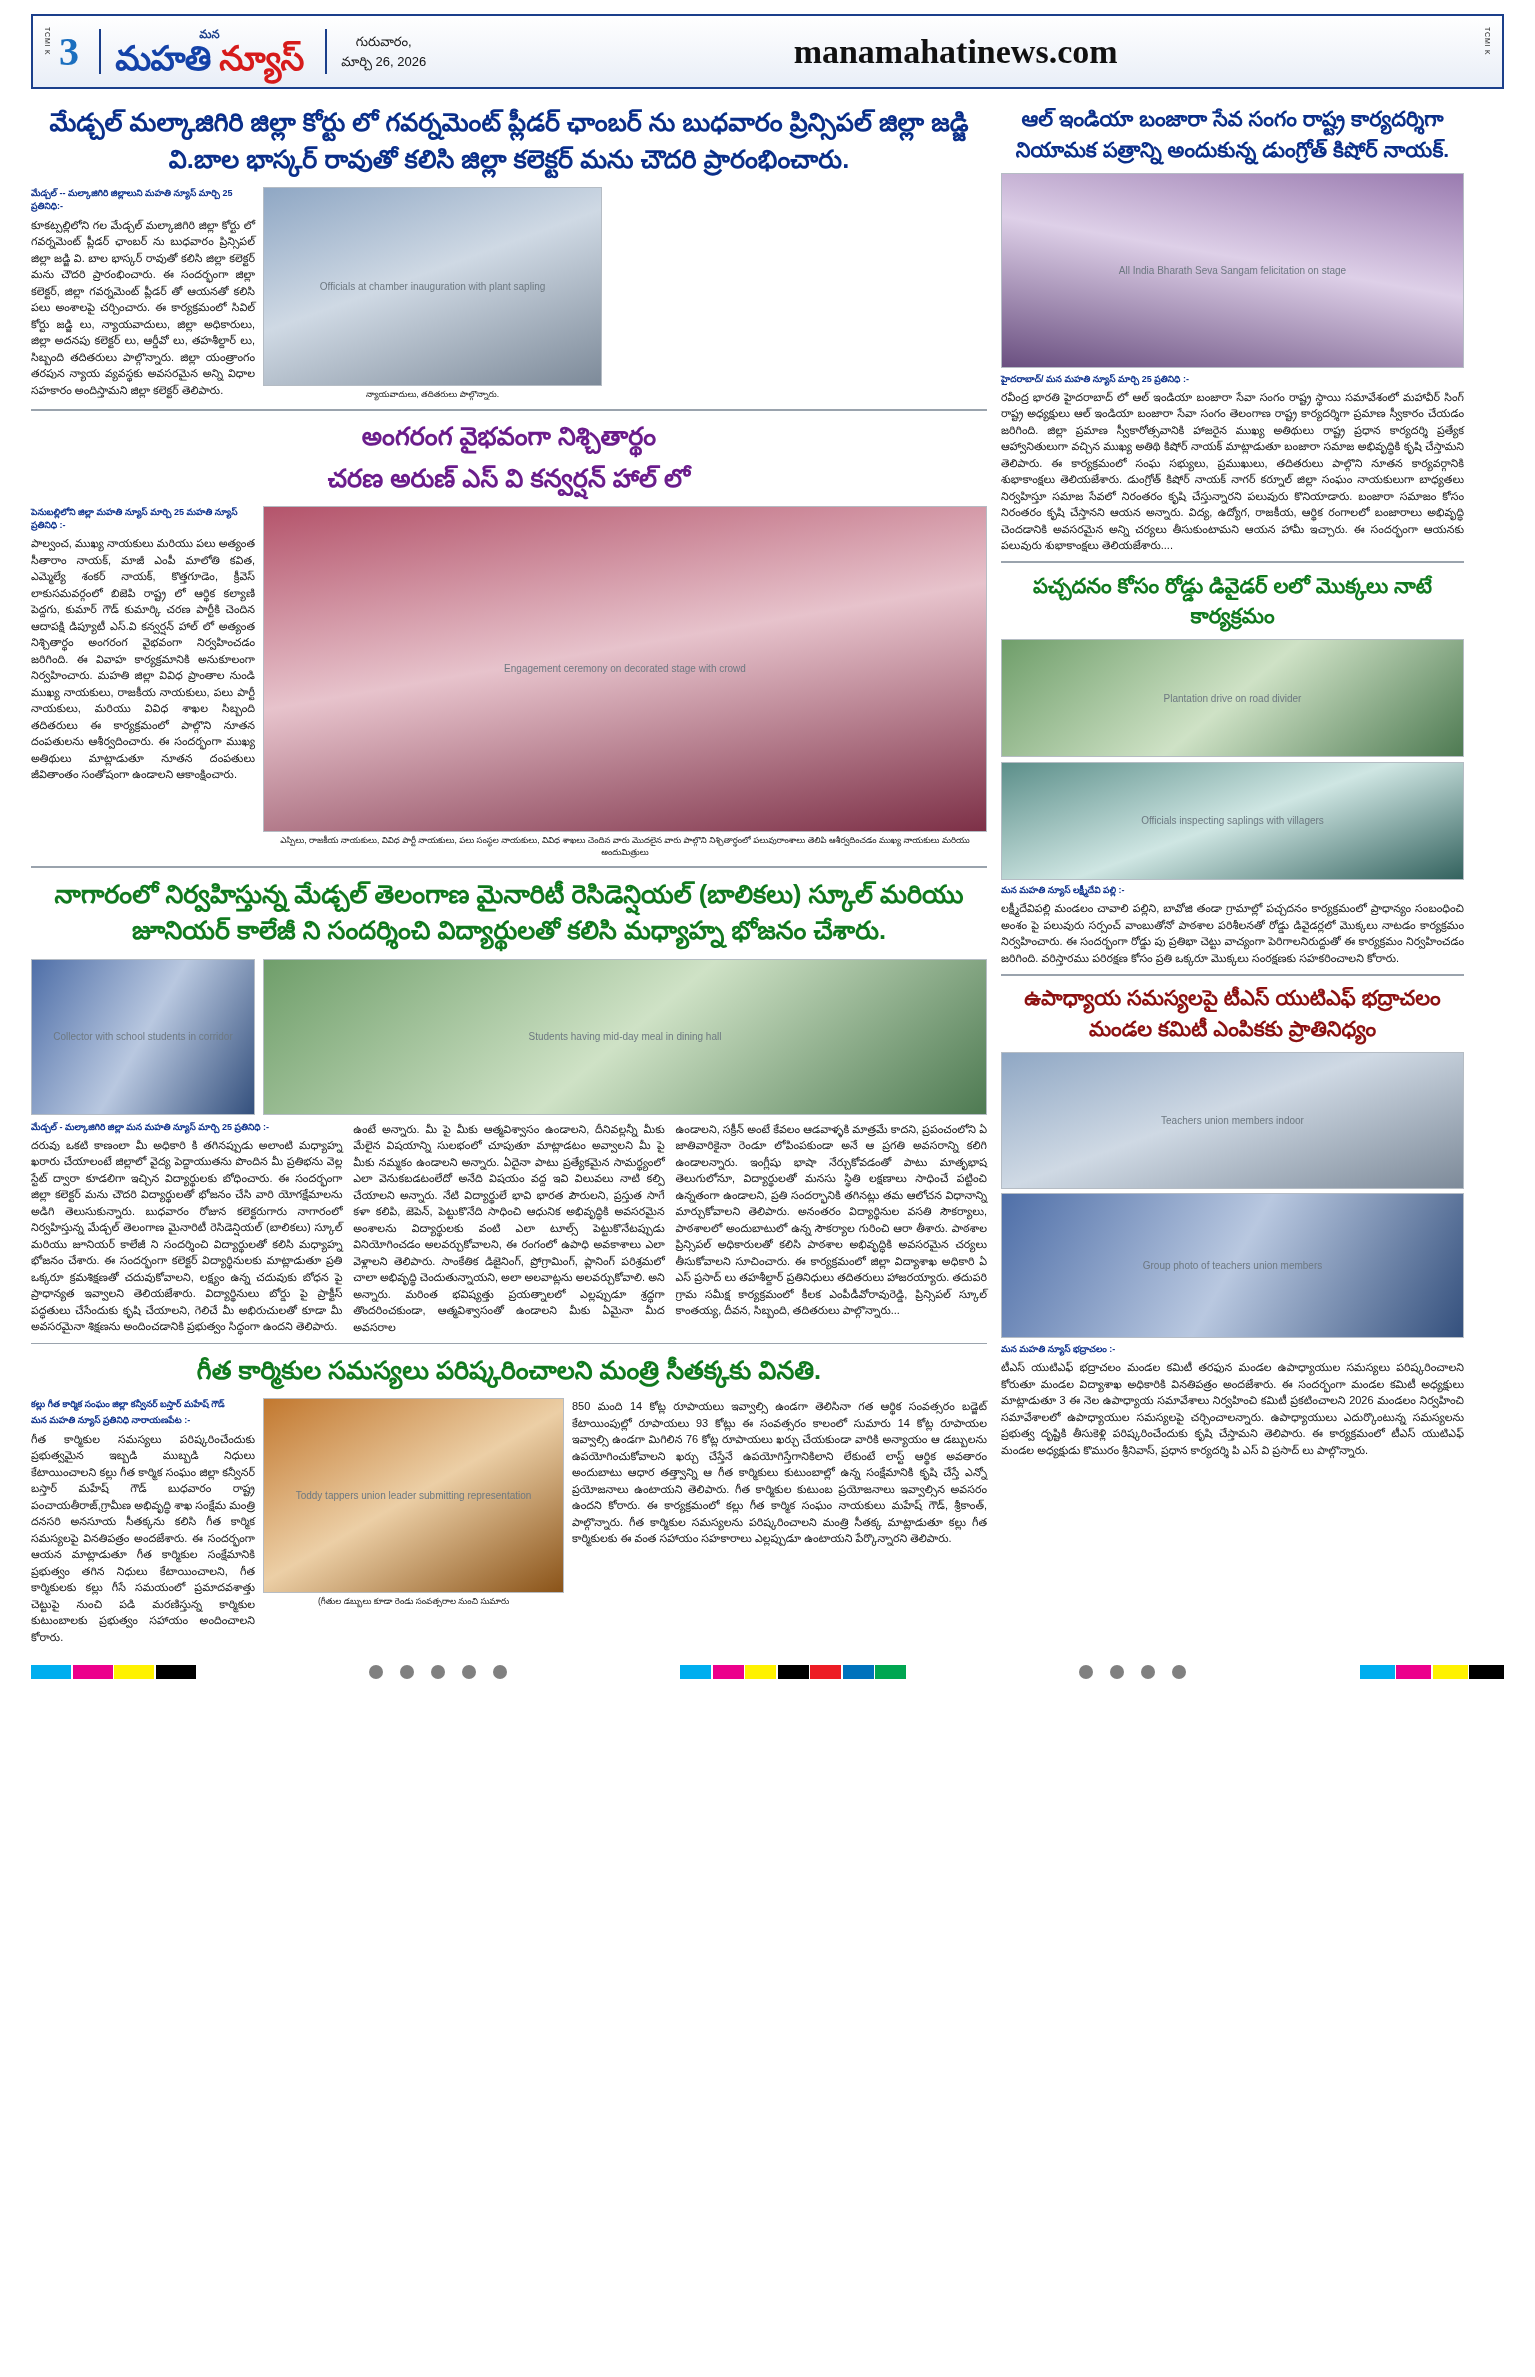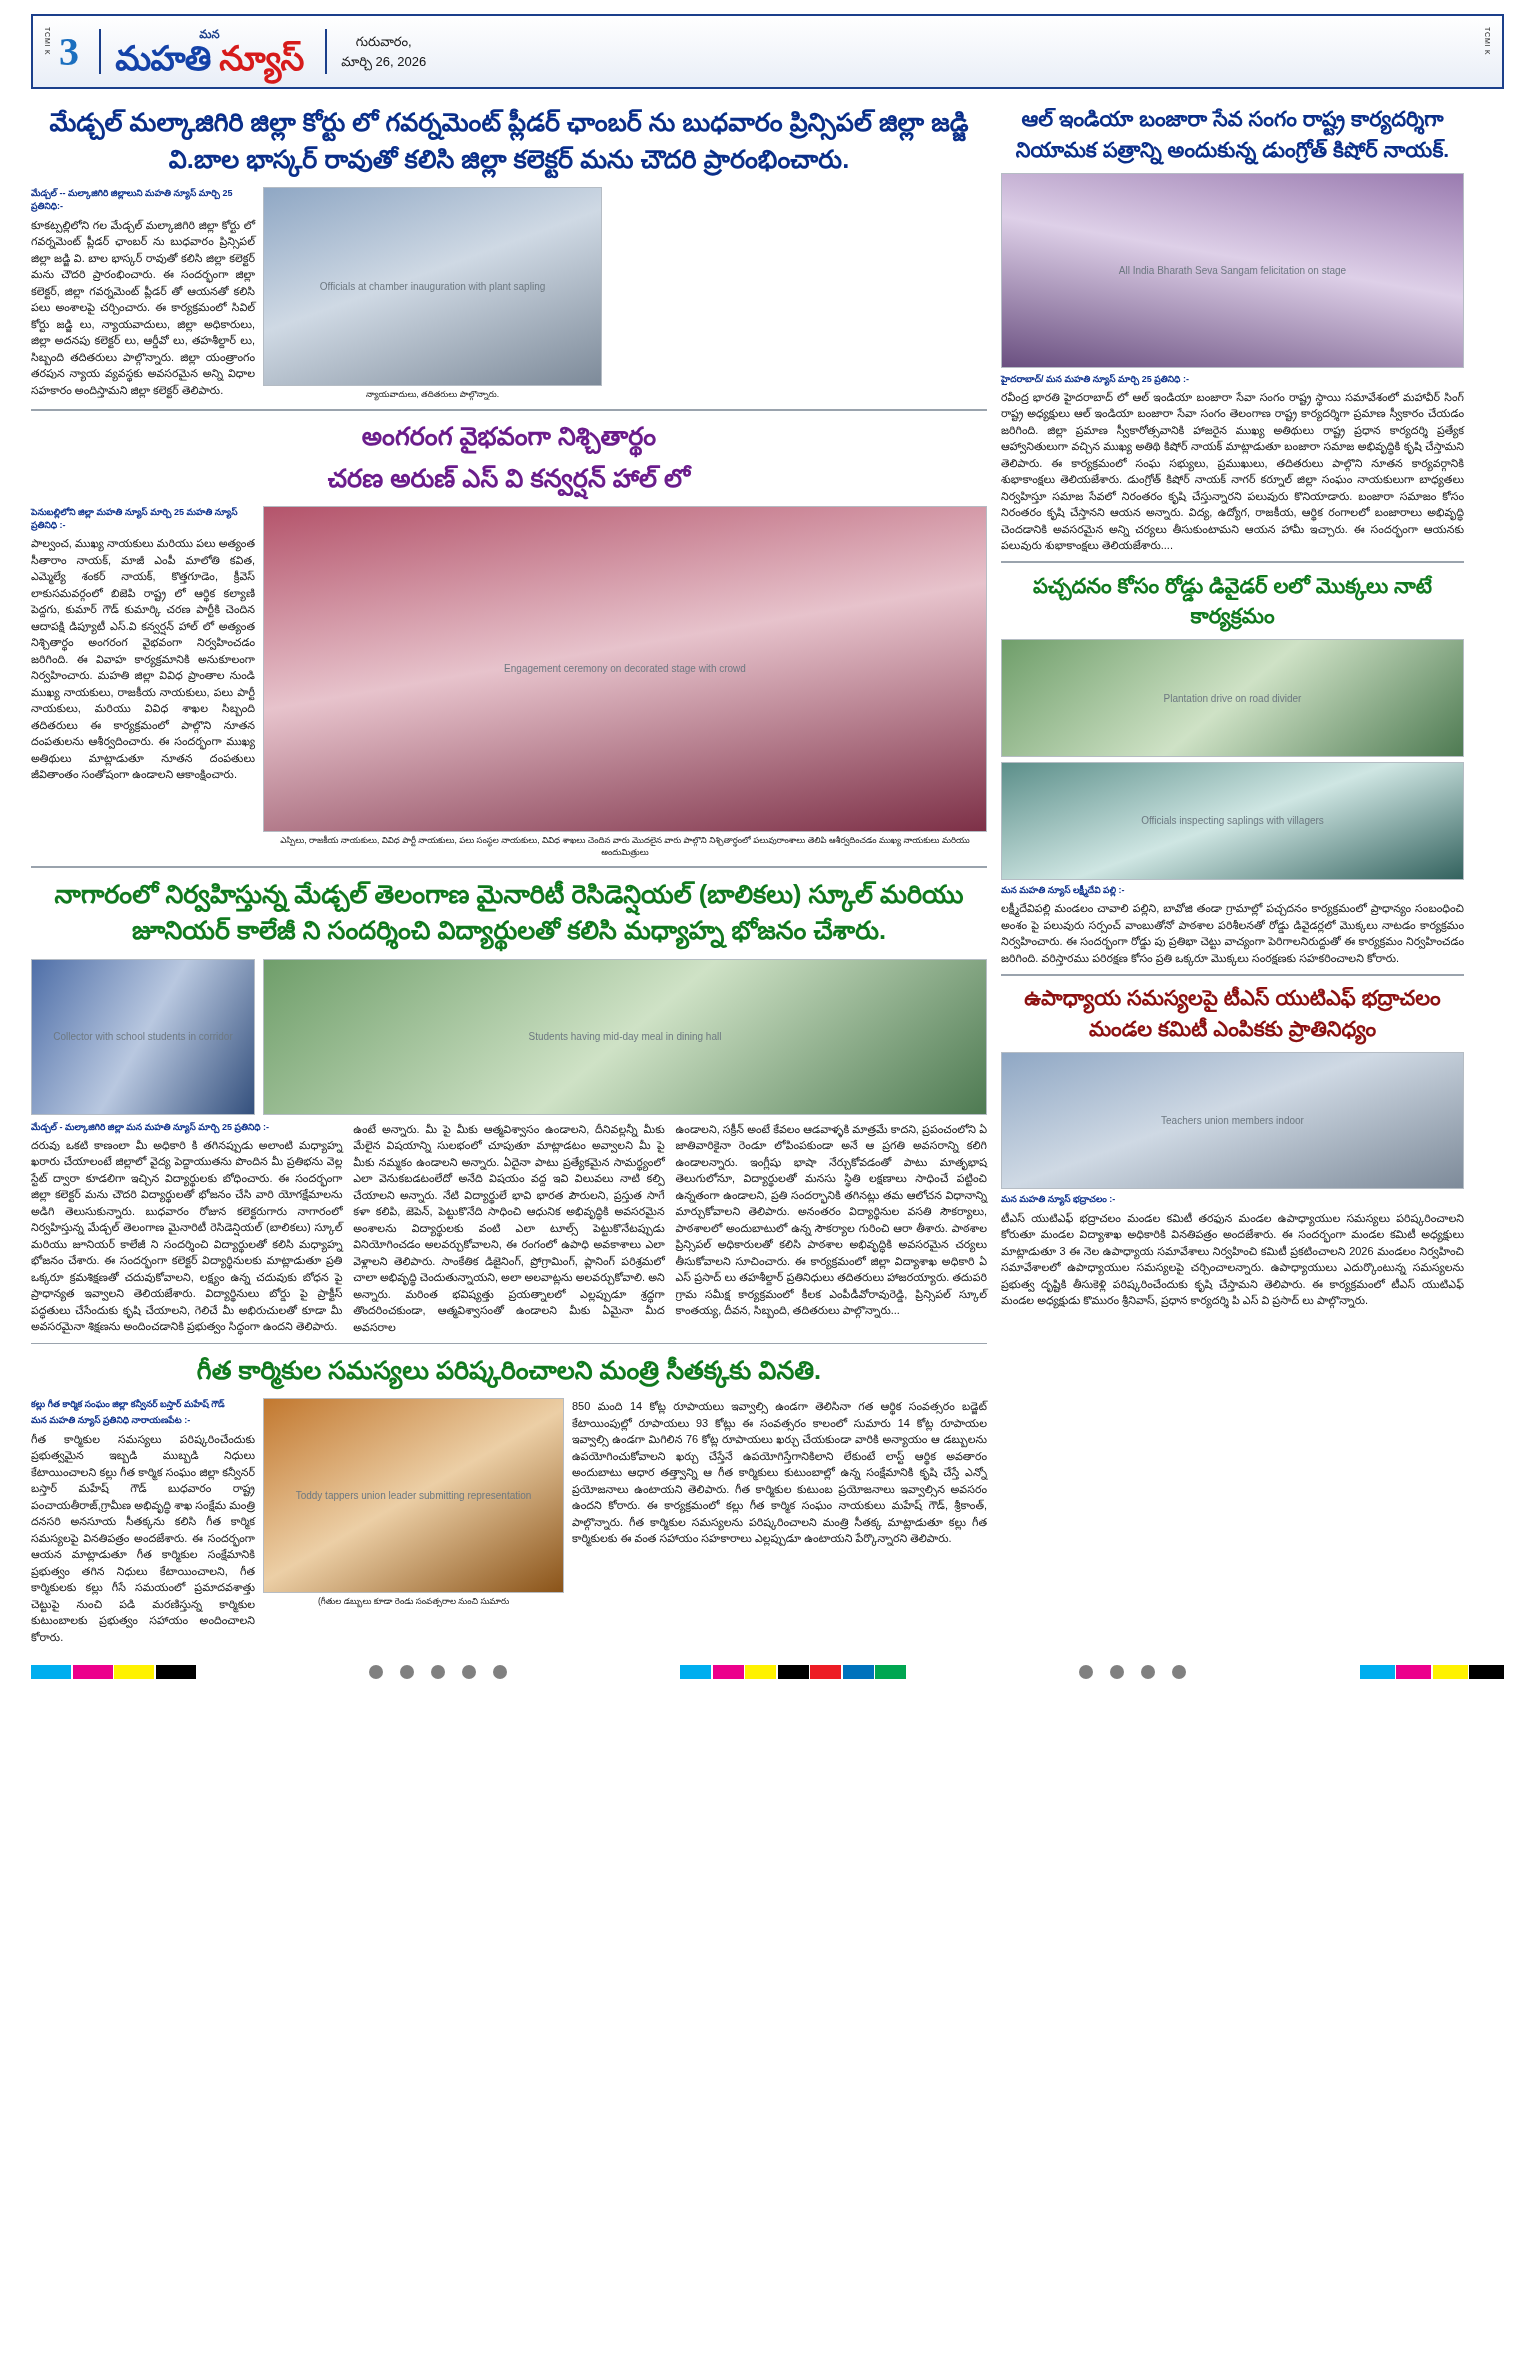--- a/index.html
+++ b/index.html
@@ -158,6 +158,7 @@
       <div>గురువారం,</div>
       <div>మార్చి 26,  2026</div>
     </div>
+    <div class="site-url">manamahatinews.com</div>
     <div class="crop-mark crop-right">TCMI K</div>
   </div>
 

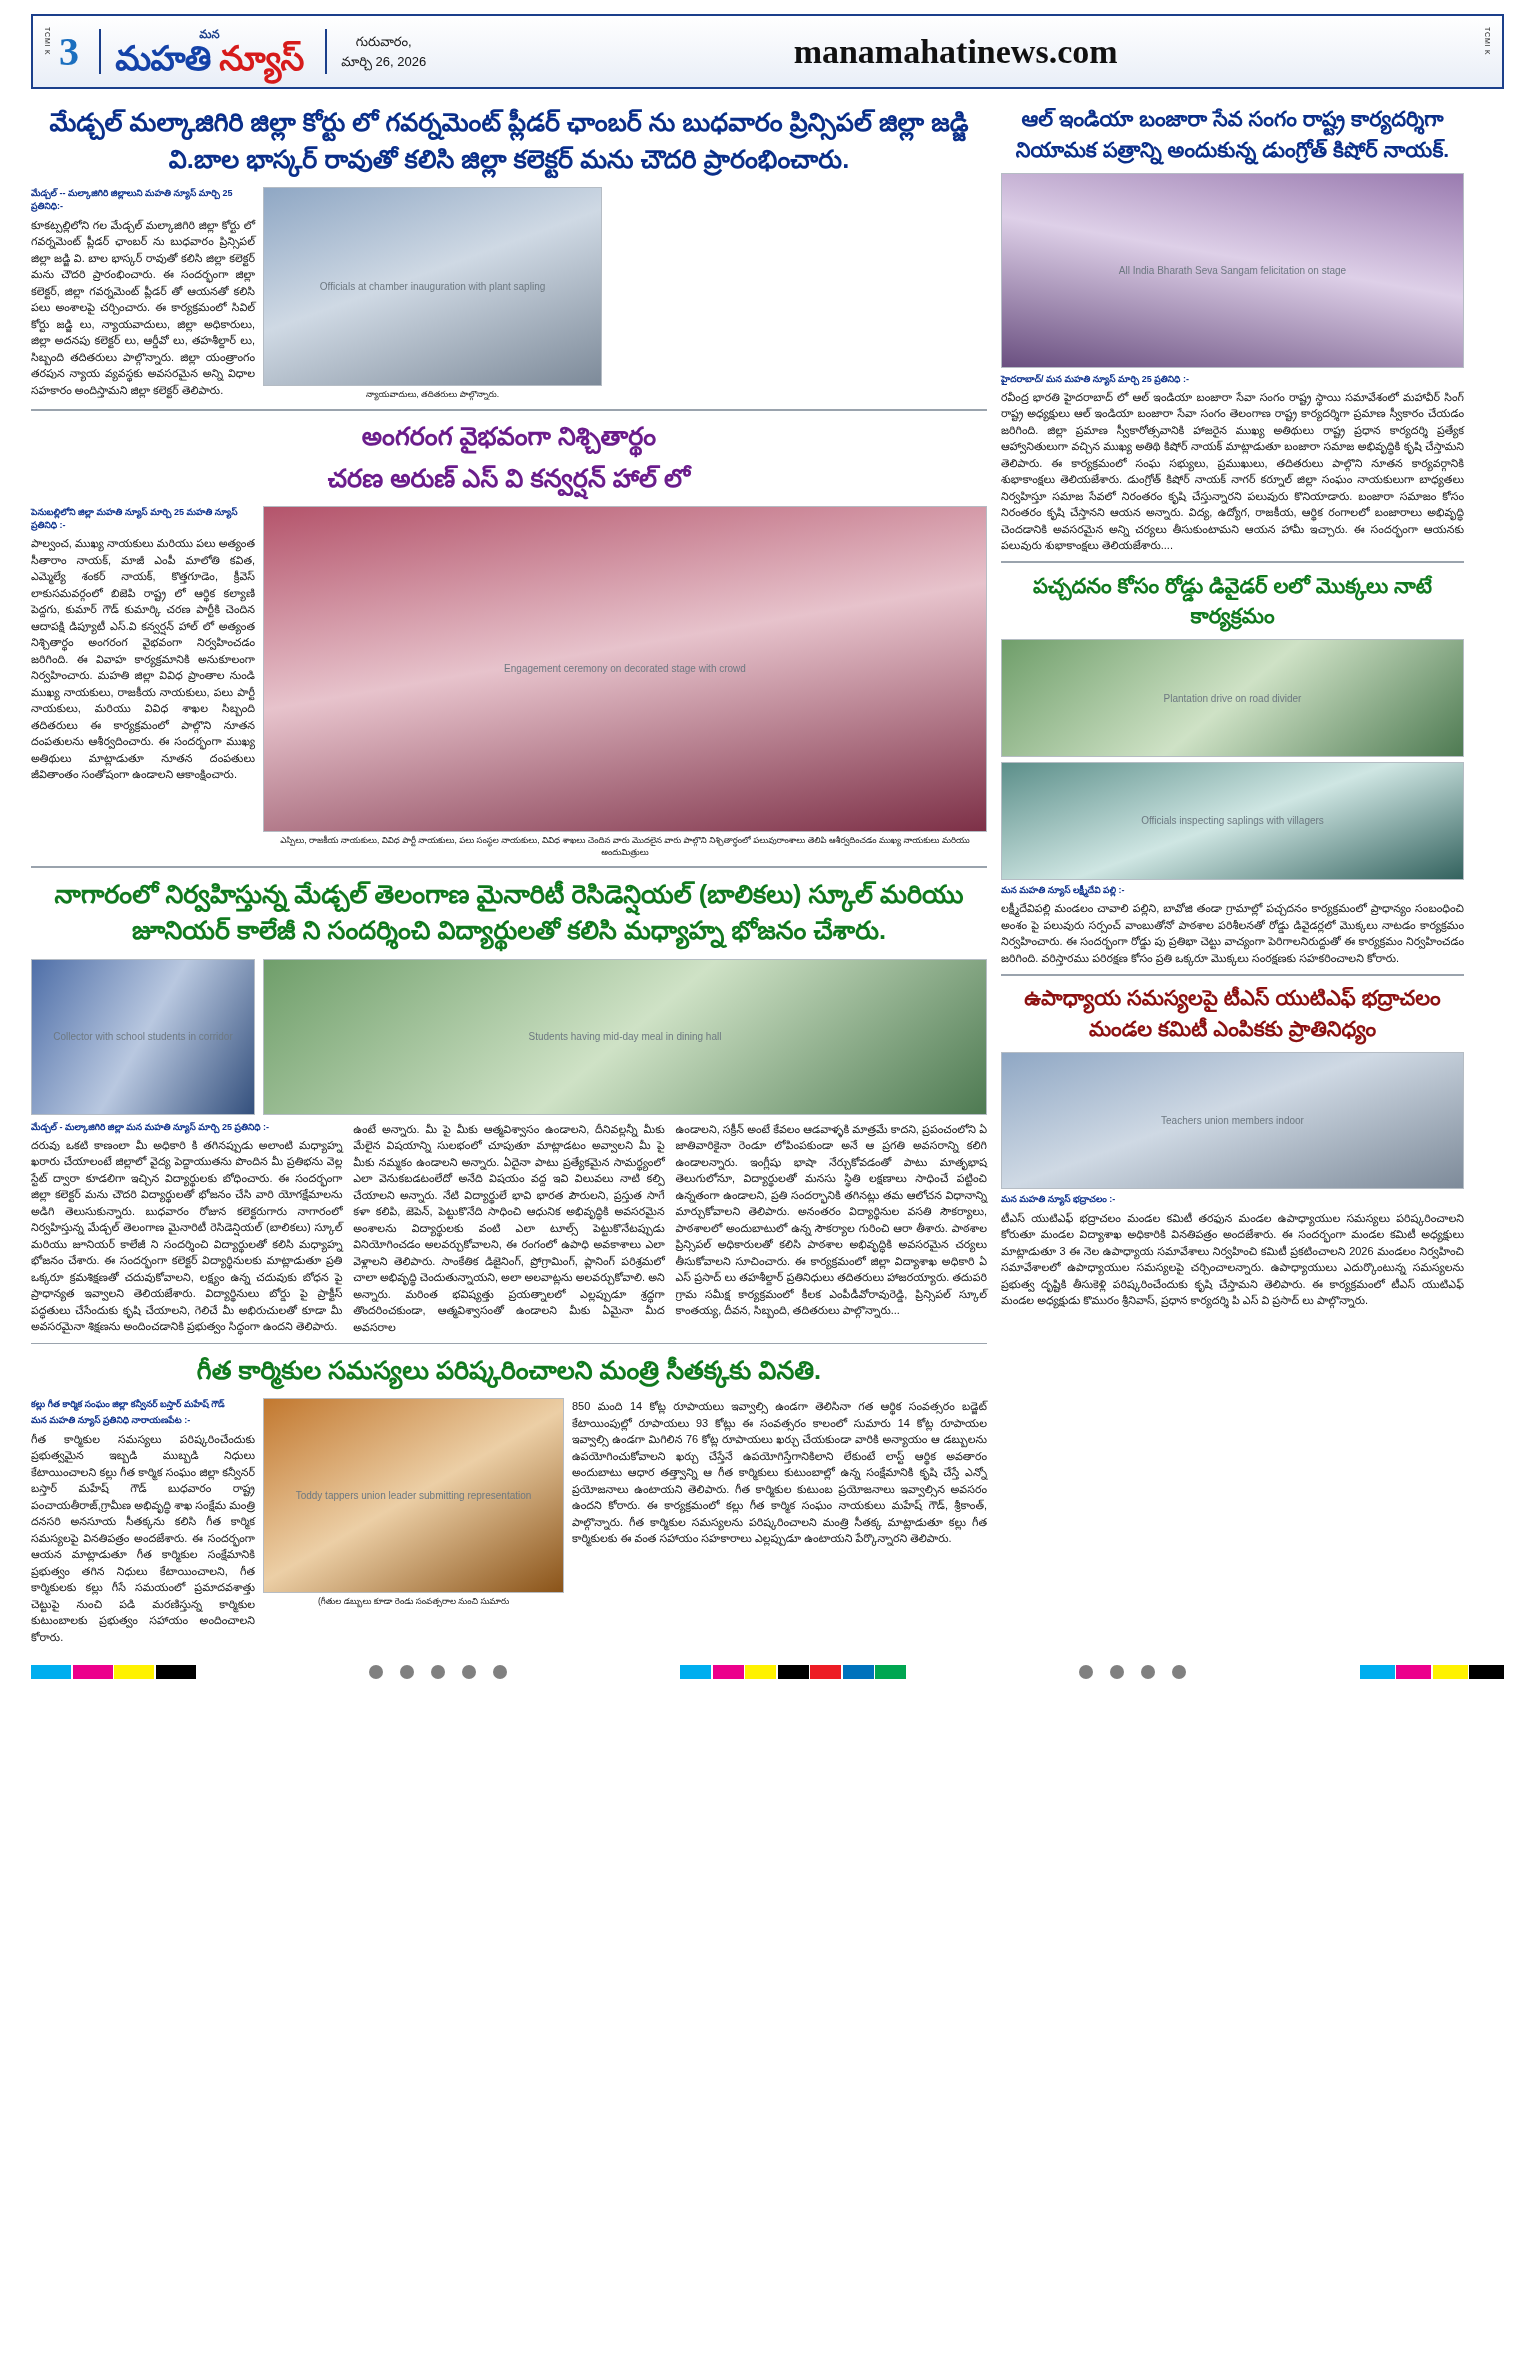--- a/index.html
+++ b/index.html
@@ -294,6 +294,9 @@
         <div class="photo ph-a" style="height:135px;margin-bottom:4.6px;">
           <div class="ph-label">Teachers union members indoor</div>
         </div>
+        <div class="photo ph-e" style="height:143px;margin-bottom:4.6px;">
+          <div class="ph-label">Group photo of teachers union members</div>
+        </div>
         <div class="byline">మన మహతి న్యూస్ భద్రాచలం :-</div>
         <div class="body-text">టీఎస్ యుటిఎఫ్ భద్రాచలం మండల కమిటీ తరఫున మండల ఉపాధ్యాయుల సమస్యలు పరిష్కరించాలని కోరుతూ మండల విద్యాశాఖ అధికారికి వినతిపత్రం అందజేశారు. ఈ సందర్భంగా మండల కమిటీ అధ్యక్షులు మాట్లాడుతూ 3 ఈ నెల ఉపాధ్యాయ సమావేశాలు నిర్వహించి కమిటీ ప్రకటించాలని 2026 మండలం నిర్వహించి సమావేశాలలో ఉపాధ్యాయుల సమస్యలపై చర్చించాలన్నారు. ఉపాధ్యాయులు ఎదుర్కొంటున్న సమస్యలను ప్రభుత్వ దృష్టికి తీసుకెళ్లి పరిష్కరించేందుకు కృషి చేస్తామని తెలిపారు. ఈ కార్యక్రమంలో టీఎస్ యుటిఎఫ్ మండల అధ్యక్షుడు కొమురం శ్రీనివాస్, ప్రధాన కార్యదర్శి పి ఎస్ వి ప్రసాద్ లు పాల్గొన్నారు.</div>
       </div>

